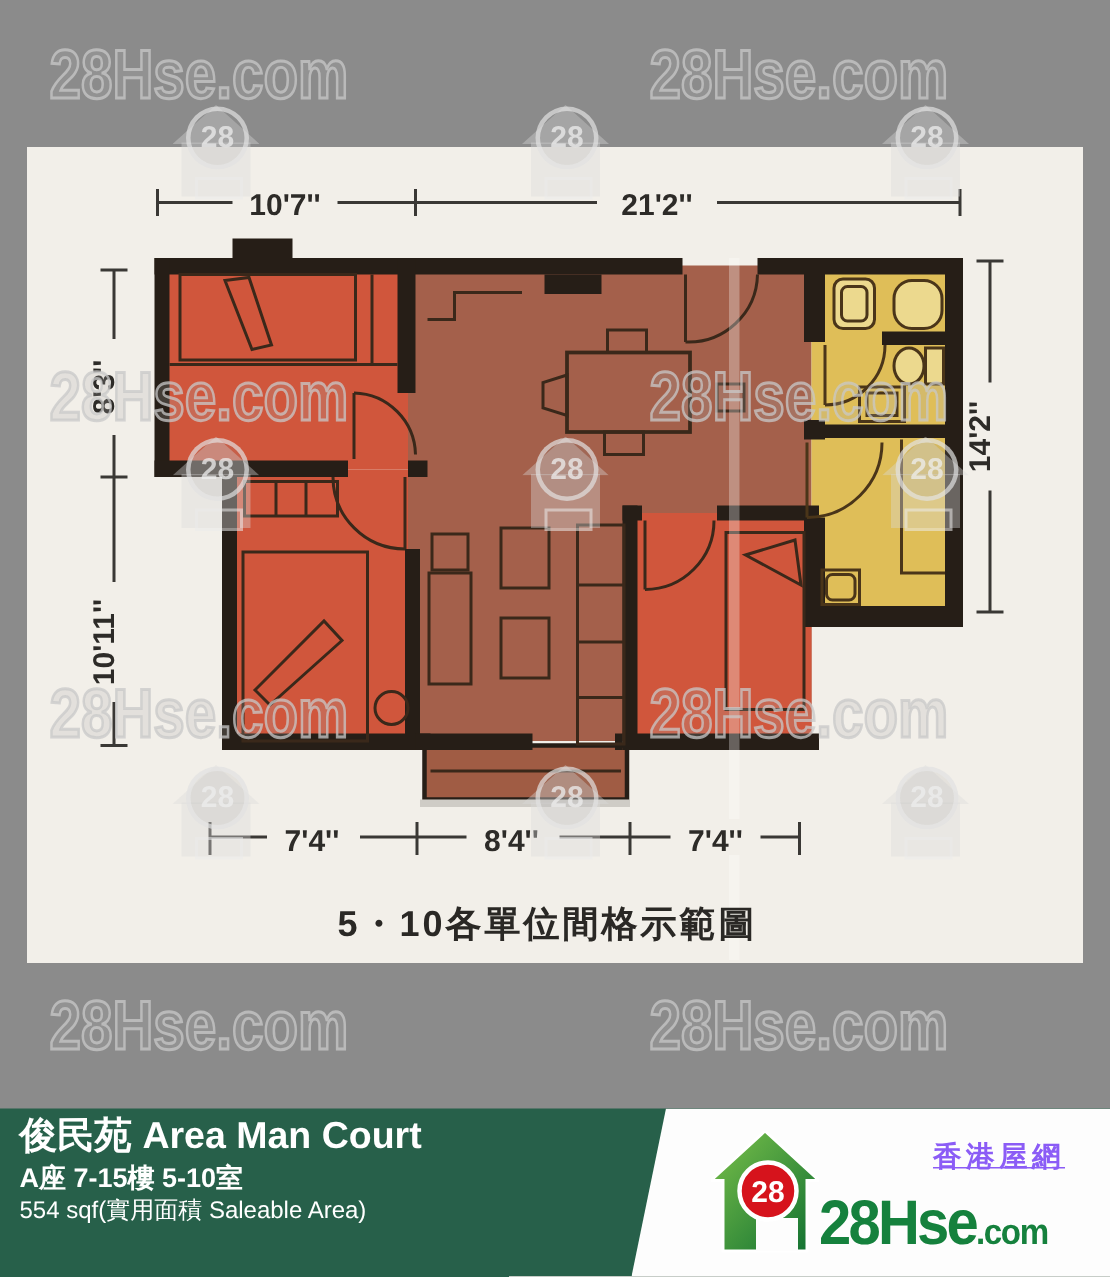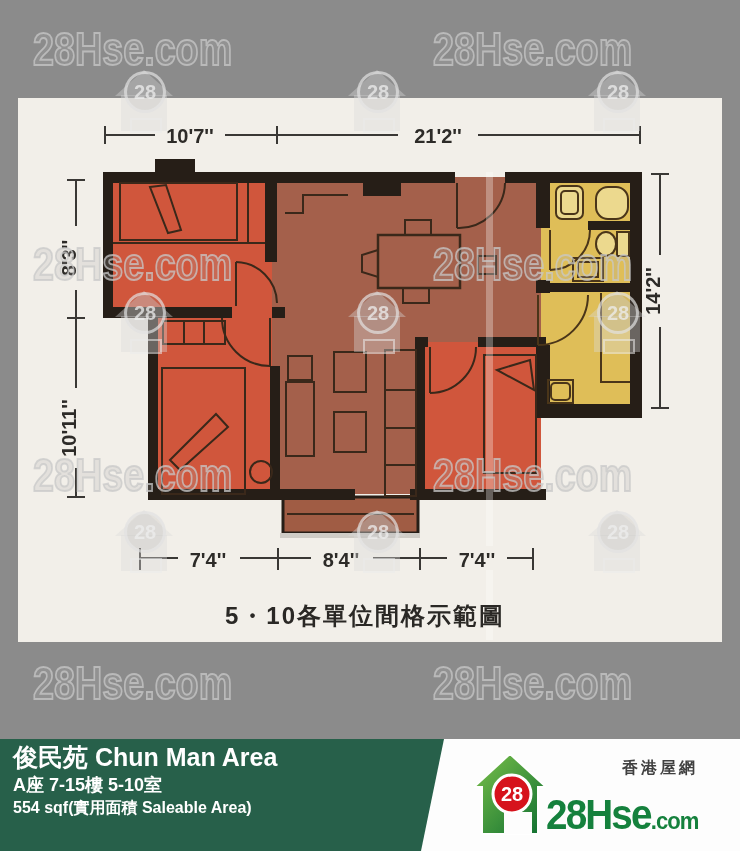--- a/index.html
+++ b/index.html
@@ -266,7 +266,7 @@
 
   <div class="info-bar" style="background:#27604a;">
     <div class="info-text">
-      <div class="info-title">俊民苑 Chun Man Area</div>
+      <div class="info-title">俊民苑 Area Man Court</div>
       <div class="info-unit">A座 7-15樓 5-10室</div>
       <div class="info-area">554 sqf(實用面積 Saleable Area)</div>
     </div>

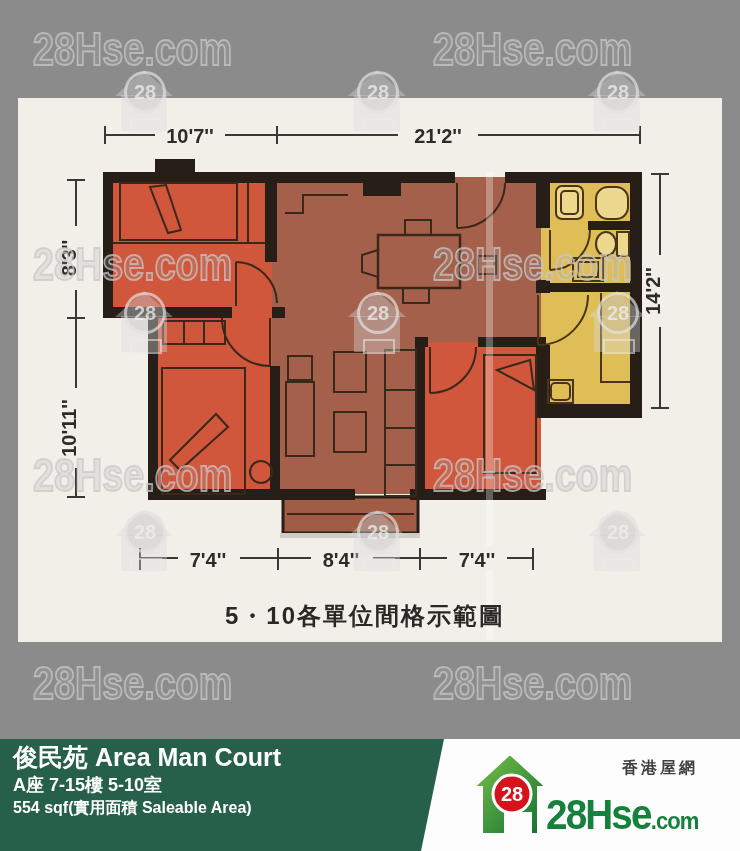--- a/index.html
+++ b/index.html
@@ -40,7 +40,7 @@
     font-weight:bold;transform:scaleX(0.92);transform-origin:left bottom;}
   .logo-main{font-size:42px;color:#15813d;letter-spacing:-2px;}
   .logo-suffix{font-size:24px;color:#15813d;letter-spacing:-1px;}
-  .logo-tagline{position:absolute;left:212px;top:19px;font-size:16px;color:#404040;letter-spacing:3px;font-weight:bold;}
+  .logo-tagline{position:absolute;left:212px;top:19px;font-size:19px;color:#8b5cf6;letter-spacing:3px;font-weight:bold;text-decoration:underline;}
 </style>
 </head>
 <body>

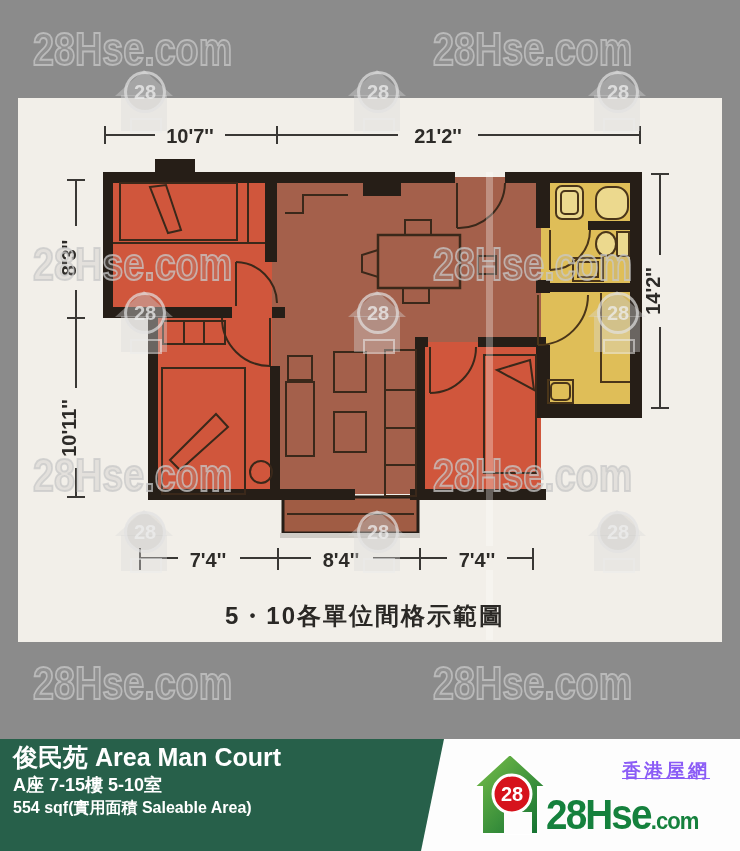--- a/index.html
+++ b/index.html
@@ -32,7 +32,7 @@
   .info-title{font-size:25px;font-weight:bold;line-height:31px;white-space:nowrap;}
   .info-addr{font-size:19px;font-weight:bold;line-height:25px;}
   .info-unit{font-size:18px;font-weight:bold;line-height:24px;}
-  .info-area{font-size:16px;font-weight:bold;line-height:22px;}
+  .info-area{font-size:16px;font-weight:normal;line-height:22px;}
   .logo-area{position:absolute;left:410px;top:0;width:330px;height:112px;background:#fdfdfd;
     clip-path:polygon(34px 0,100% 0,100% 100%,11px 100%);}
   .logo-house{position:absolute;left:64px;top:15px;}

